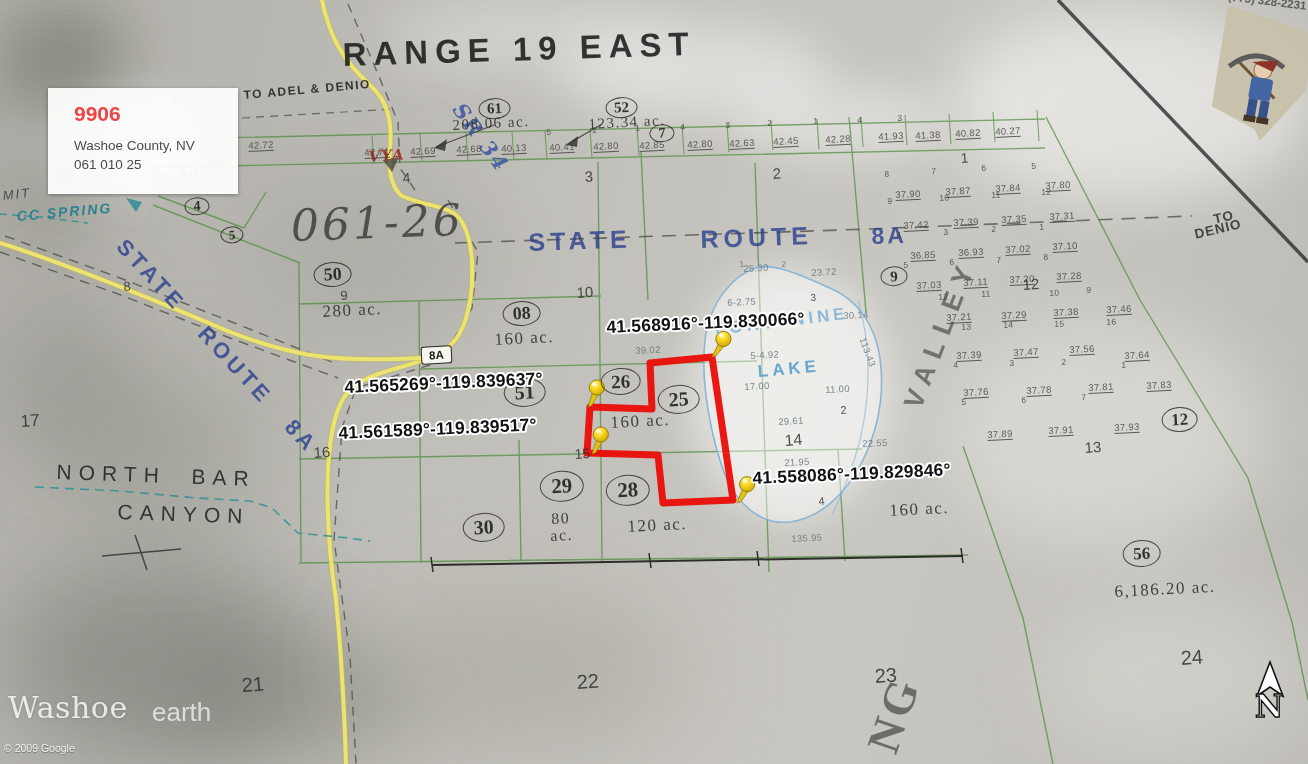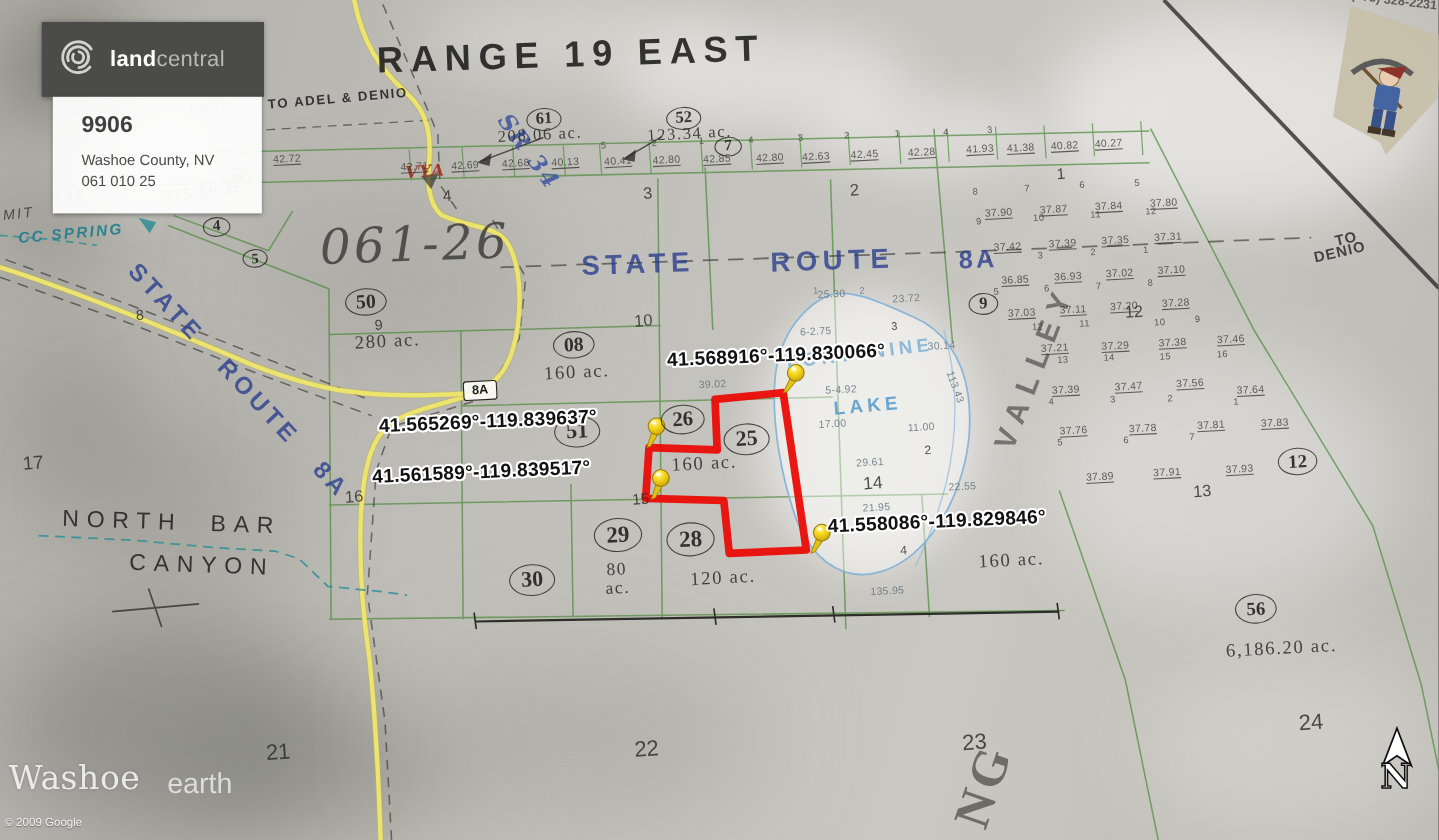--- a/index.html
+++ b/index.html
@@ -335,18 +335,6 @@
 
   <div class="shield">8A</div>
 
-  <div class="logo-box">
-    <span>
-      <svg width="38" height="38" viewBox="0 0 38 38">
-        <g fill="none" stroke="#d2d2d2" stroke-linecap="round">
-          <circle cx="19" cy="19" r="14" stroke-width="2.6" stroke-dasharray="70 18" transform="rotate(40 19 19)"></circle>
-          <circle cx="19" cy="19" r="9.5" stroke-width="2.6" stroke-dasharray="47 13" transform="rotate(160 19 19)"></circle>
-          <circle cx="19" cy="19" r="5" stroke-width="2.6" stroke-dasharray="25 7" transform="rotate(280 19 19)"></circle>
-        </g>
-      </svg>
-    </span>
-    <span class="logo-text"><span class="logo-land">land</span><span class="logo-central">central</span></span>
-  </div>
   <div class="info-card">
     <div class="info-id">9906</div>
     <div class="info-line">Washoe County, NV</div>

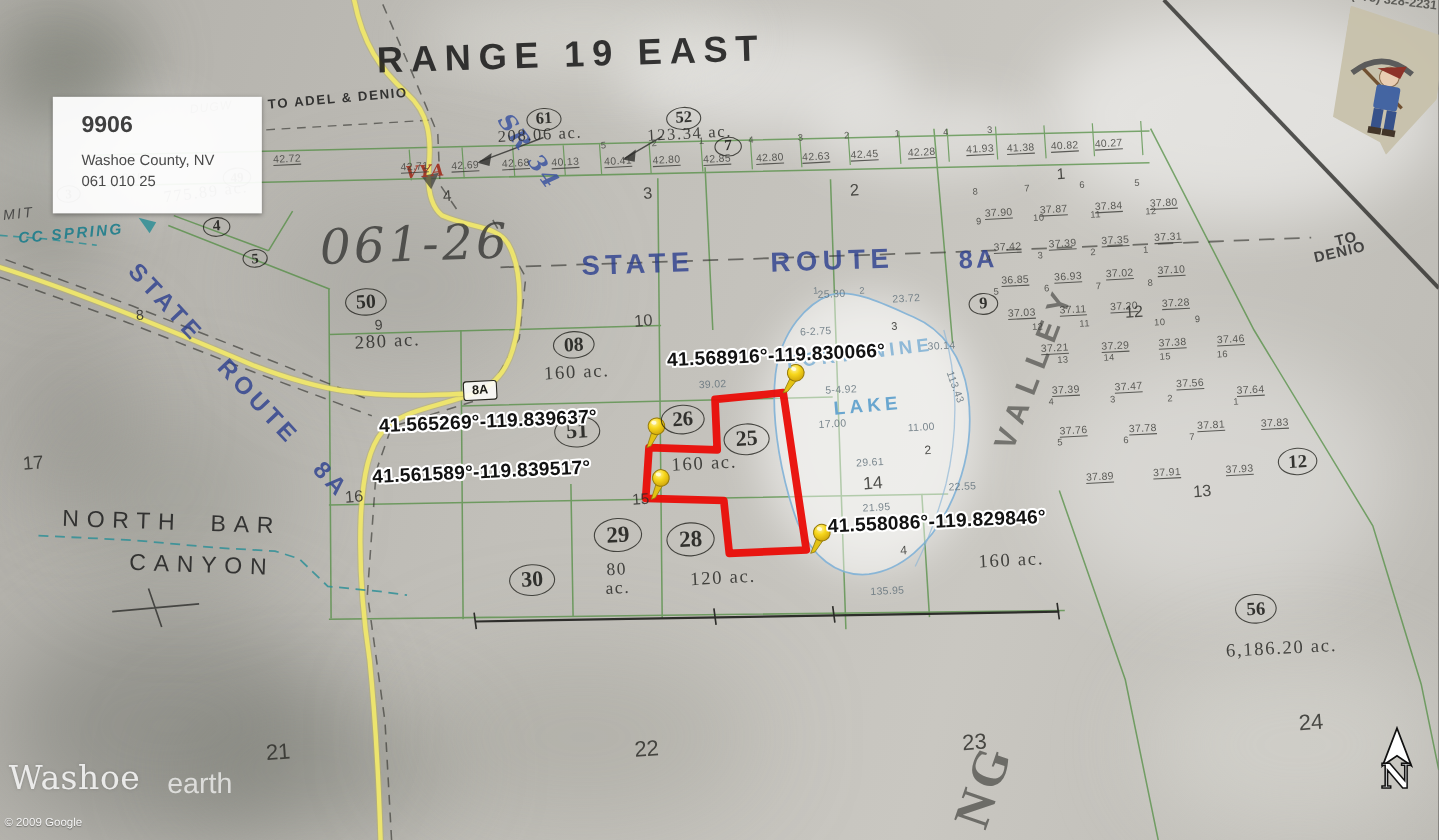--- a/index.html
+++ b/index.html
@@ -27,7 +27,7 @@
   .logo-central{color:#b9b9b9;font-weight:normal;}
   .info-card{position:absolute;left:48px;top:88px;width:190px;height:106px;background:rgba(255,255,255,.93);
     z-index:10;box-shadow:0 1px 4px rgba(0,0,0,.35);padding:14px 0 0 26px;box-sizing:border-box;}
-  .info-id{font-size:21px;font-weight:bold;color:#404040;margin-bottom:10px;}
+  .info-id{font-size:21px;font-weight:bold;color:#ef4444;margin-bottom:10px;}
   .info-line{font-size:13.5px;color:#4a4a4a;line-height:19px;}
   .shield{position:absolute;left:421px;top:346px;width:31px;height:18px;border:1.6px solid #26261f;border-radius:3px;
     background:rgba(252,252,248,.9);font-size:11.5px;font-weight:bold;color:#1c1c18;display:flex;align-items:center;

